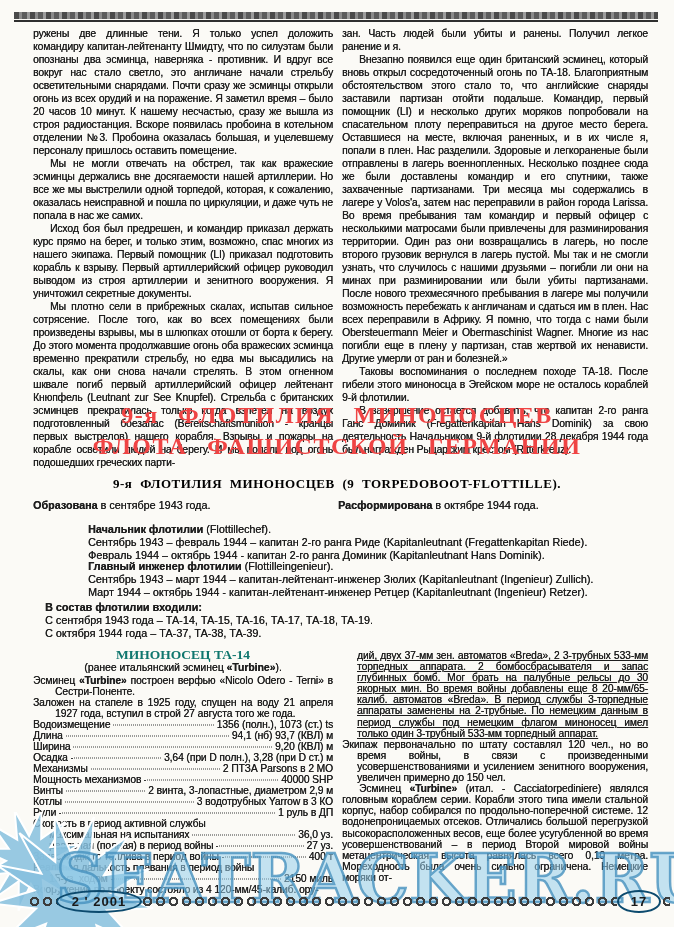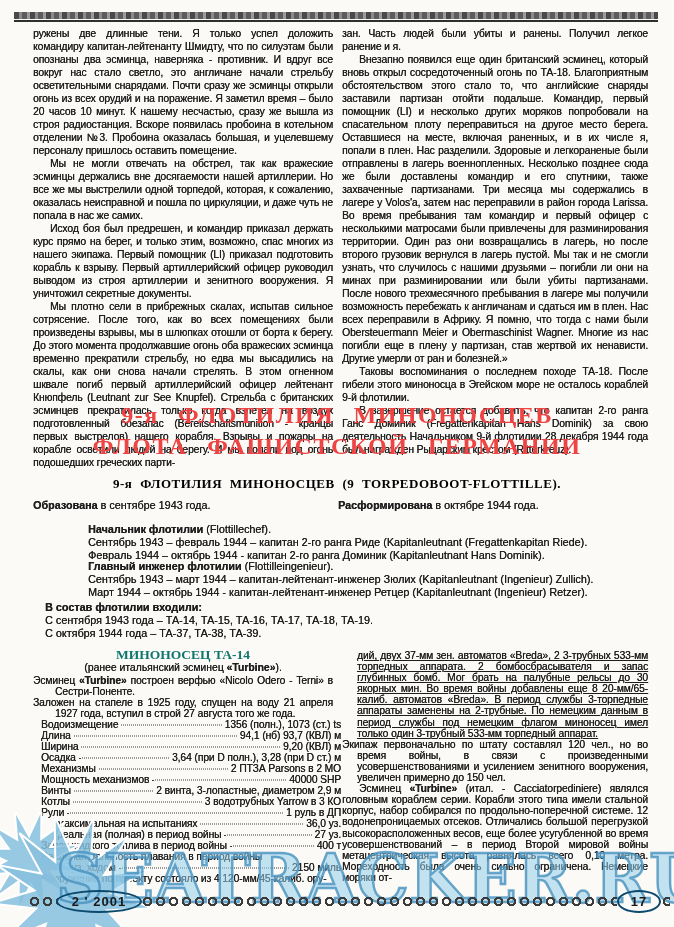--- a/index.html
+++ b/index.html
@@ -43,7 +43,7 @@
   .ta14 p{margin:0;}
   .ta-left-intro{left:33px;top:676px;width:300px;line-height:10.9px;}
   .ta-left-intro p{padding-left:22px;text-indent:-22px;}
-  .spec-list{left:33px;top:719px;width:300px;line-height:11px;margin-left:8px;}
+  .spec-list{left:33px;top:719px;width:300px;line-height:11px;}
   .spec-row{display:flex;align-items:baseline;}
   .spec-row .lbl{white-space:nowrap;}
   .spec-row .dots{flex:1;margin:0 3px;border-bottom:1.4px dotted #3a3a3a;transform:translateY(-2.5px);min-width:8px;}

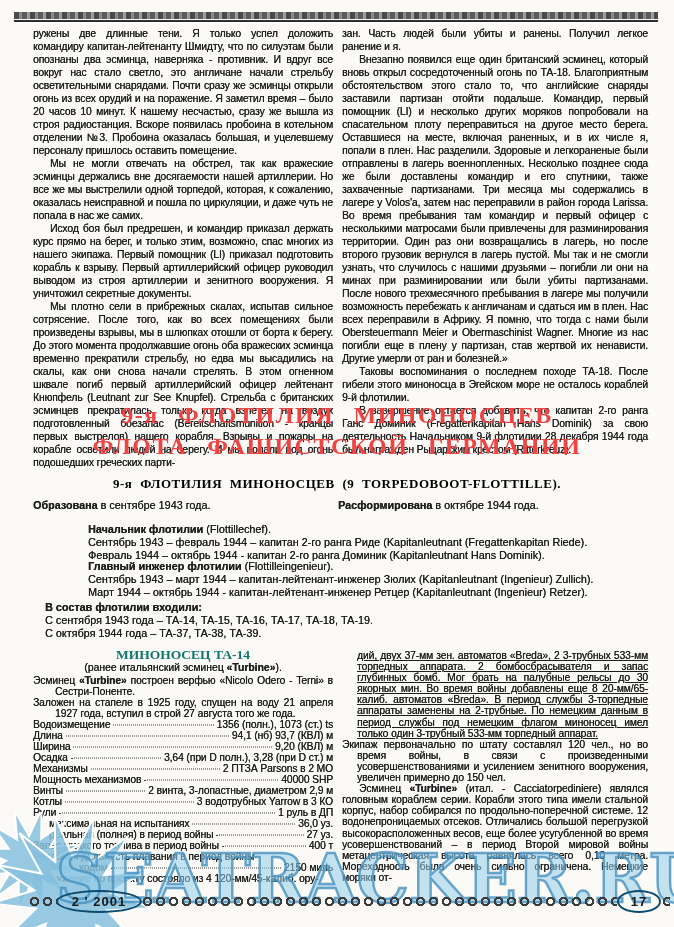--- a/index.html
+++ b/index.html
@@ -174,6 +174,7 @@
       <span class="dots"></span>
       <span class="val">1 руль в ДП</span>
     </div>
+  <div class="plain">Скорость в период активной службы</div>
   <div class="spec-row spec-sub">
       <span class="lbl">максимальная на испытаниях</span>
       <span class="dots"></span>

